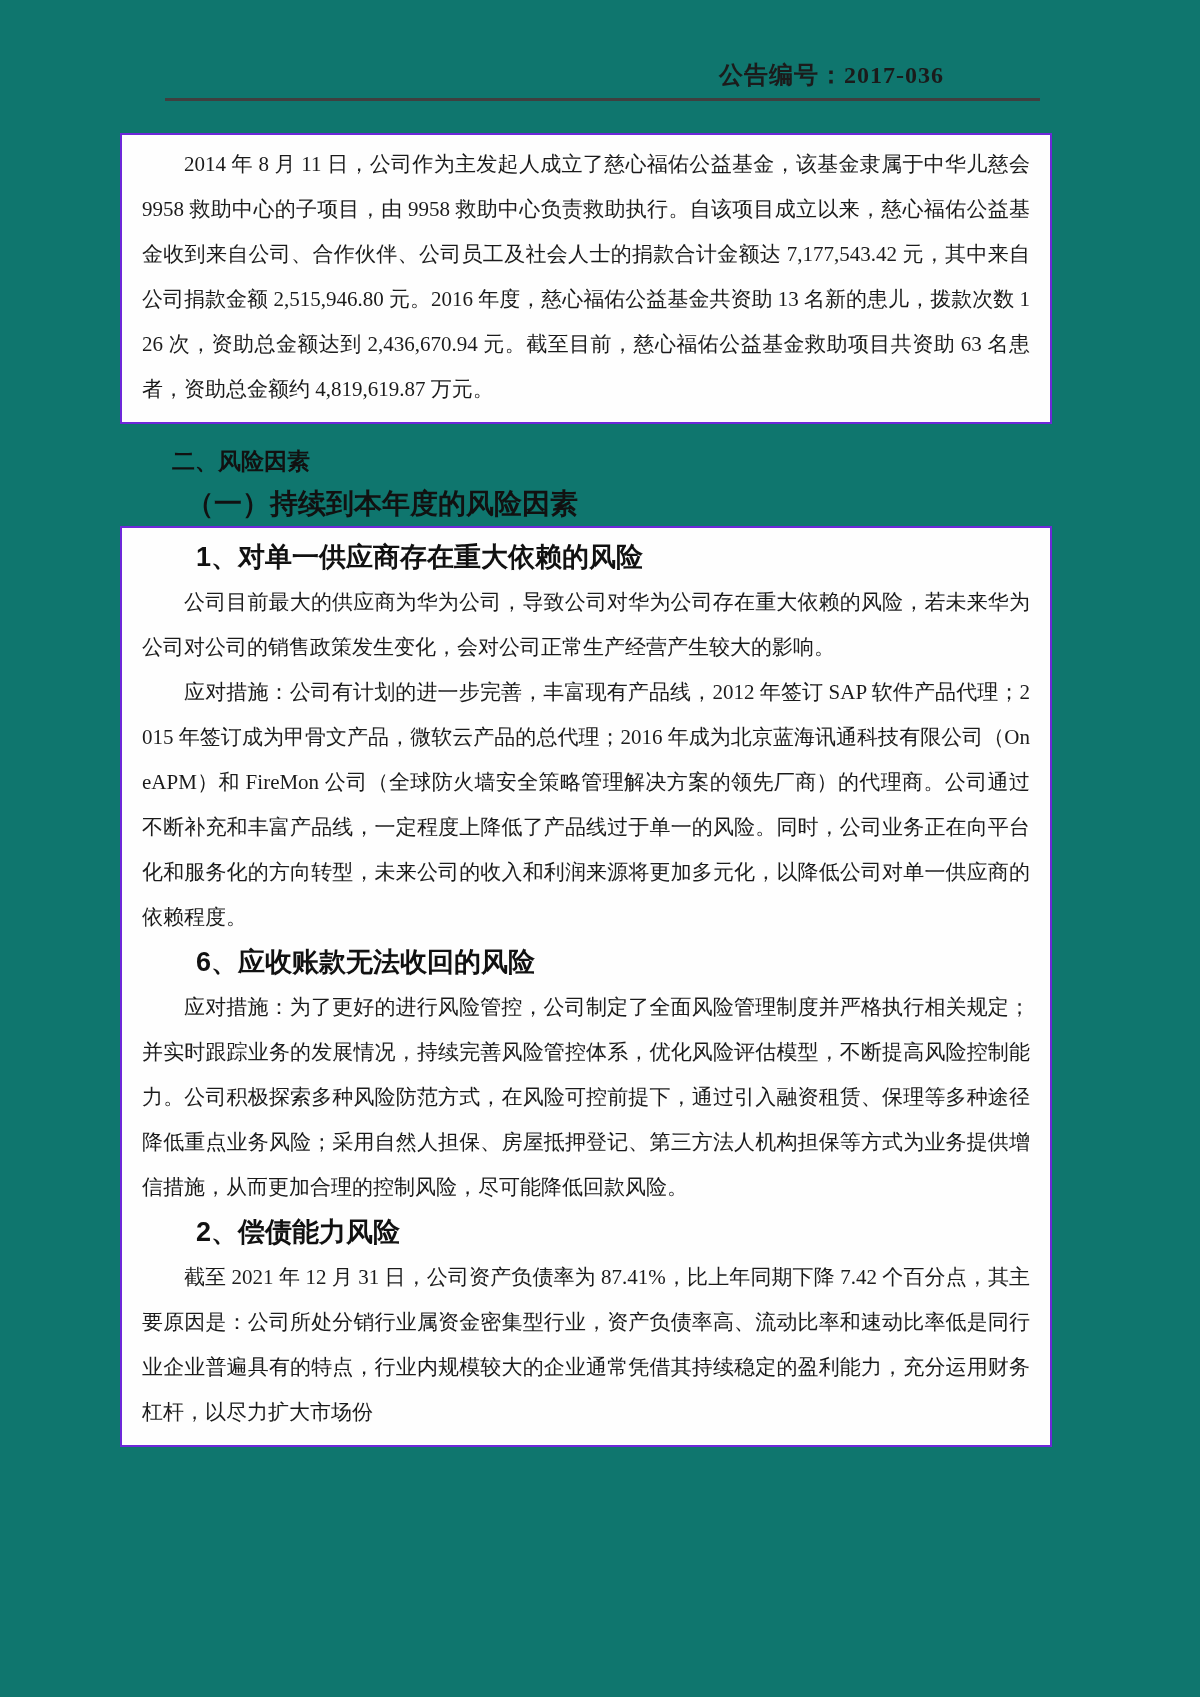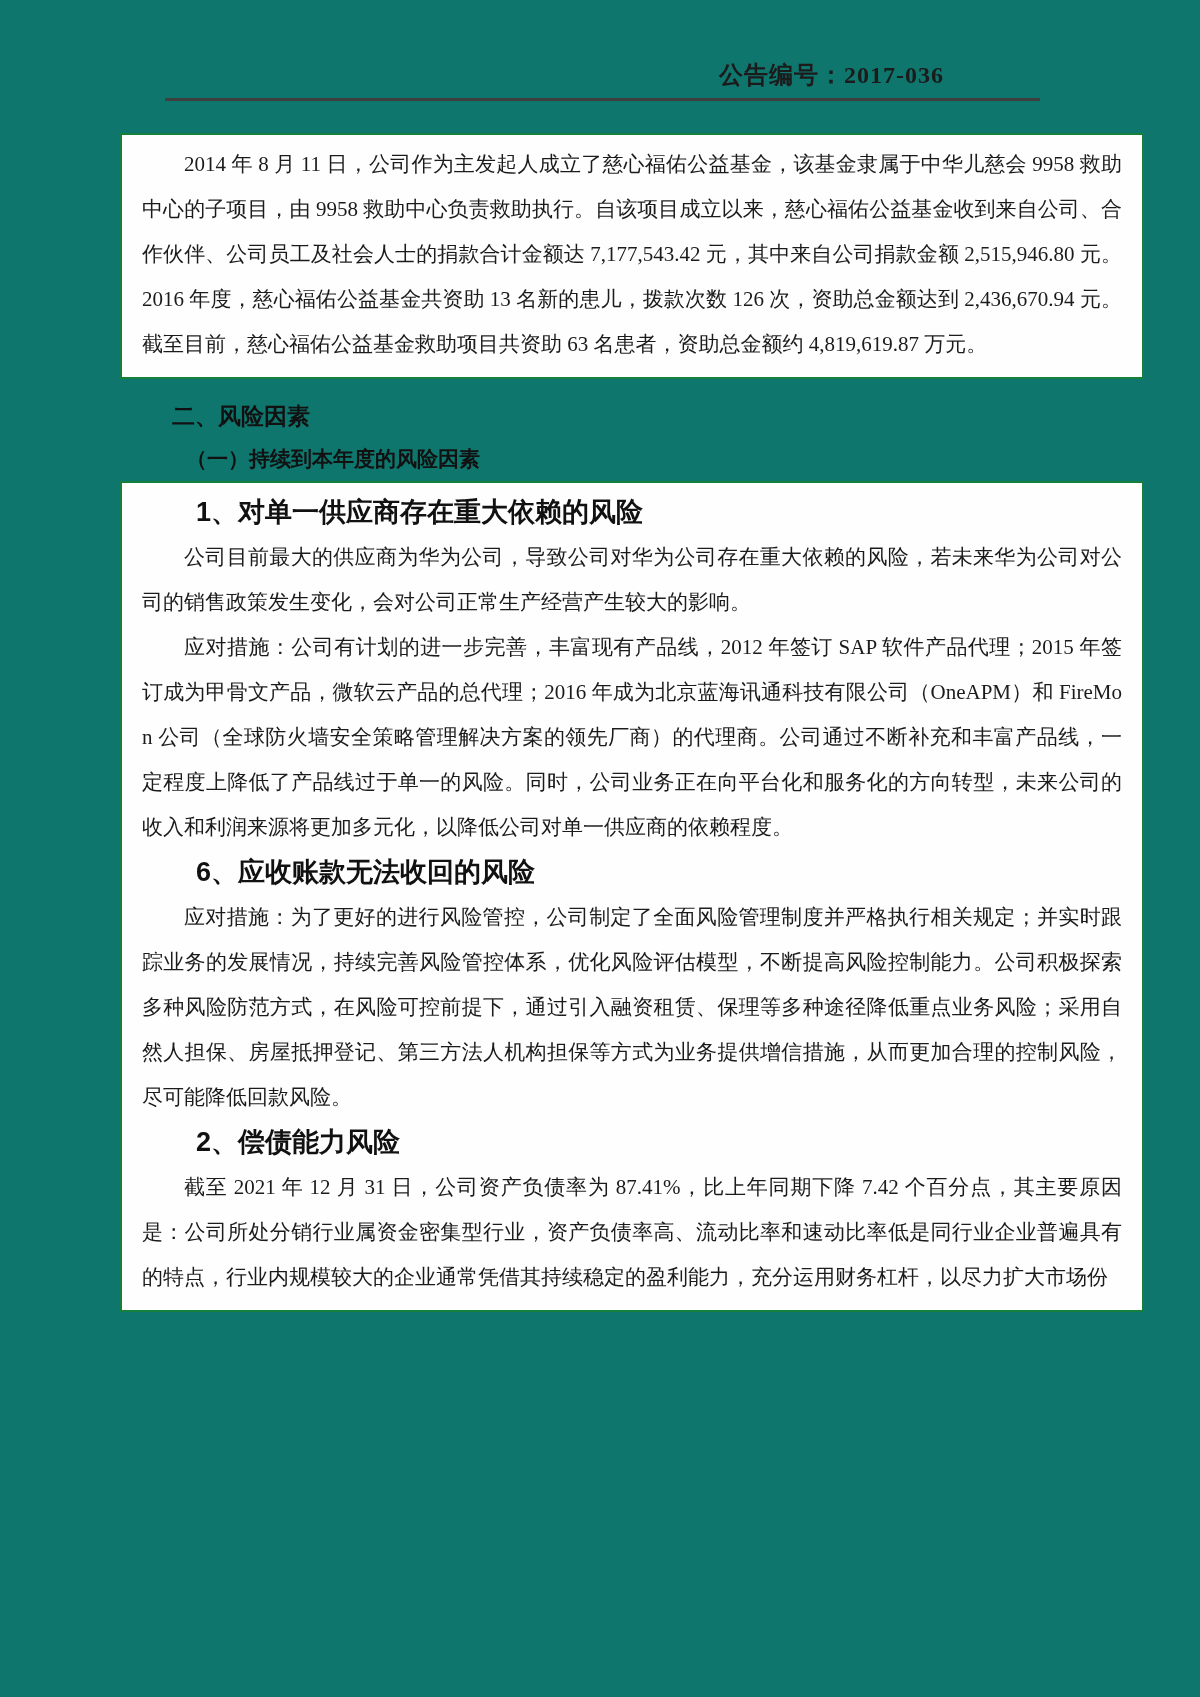--- a/index.html
+++ b/index.html
@@ -35,8 +35,8 @@
   .content-box {
     box-sizing: border-box;
     margin-left: 120px;
-    width: 1024px;
-    border: 2px solid #15803d;
+    width: 932px;
+    border: 2px solid #6d28d9;
     background: #fefefe;
     padding: 7px 20px 10px 20px;
   }

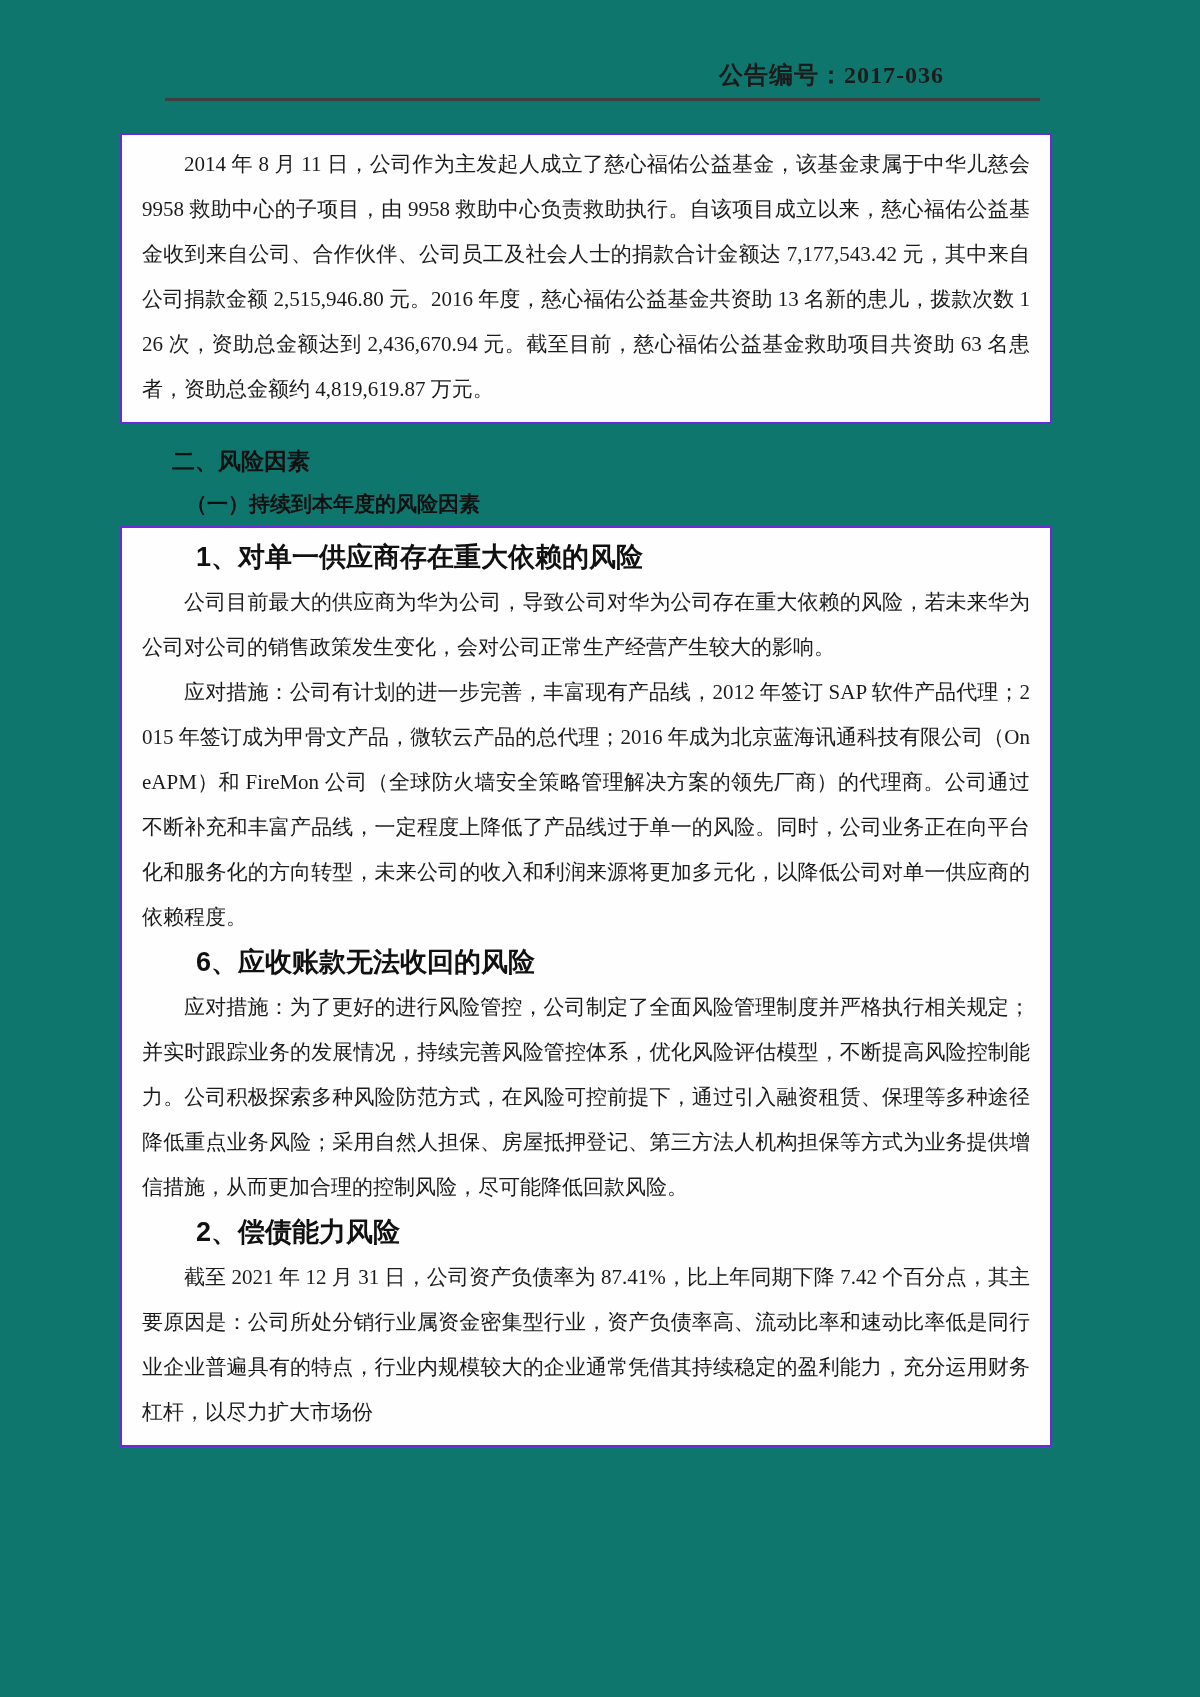--- a/index.html
+++ b/index.html
@@ -62,7 +62,7 @@
   .sub-title {
     margin: 14px 0 8px 186px;
     font-family: "Liberation Sans", "DejaVu Sans", sans-serif;
-    font-size: 21px;
+    font-size: 28px;
     font-weight: bold;
     line-height: 28px;
     color: #111;

